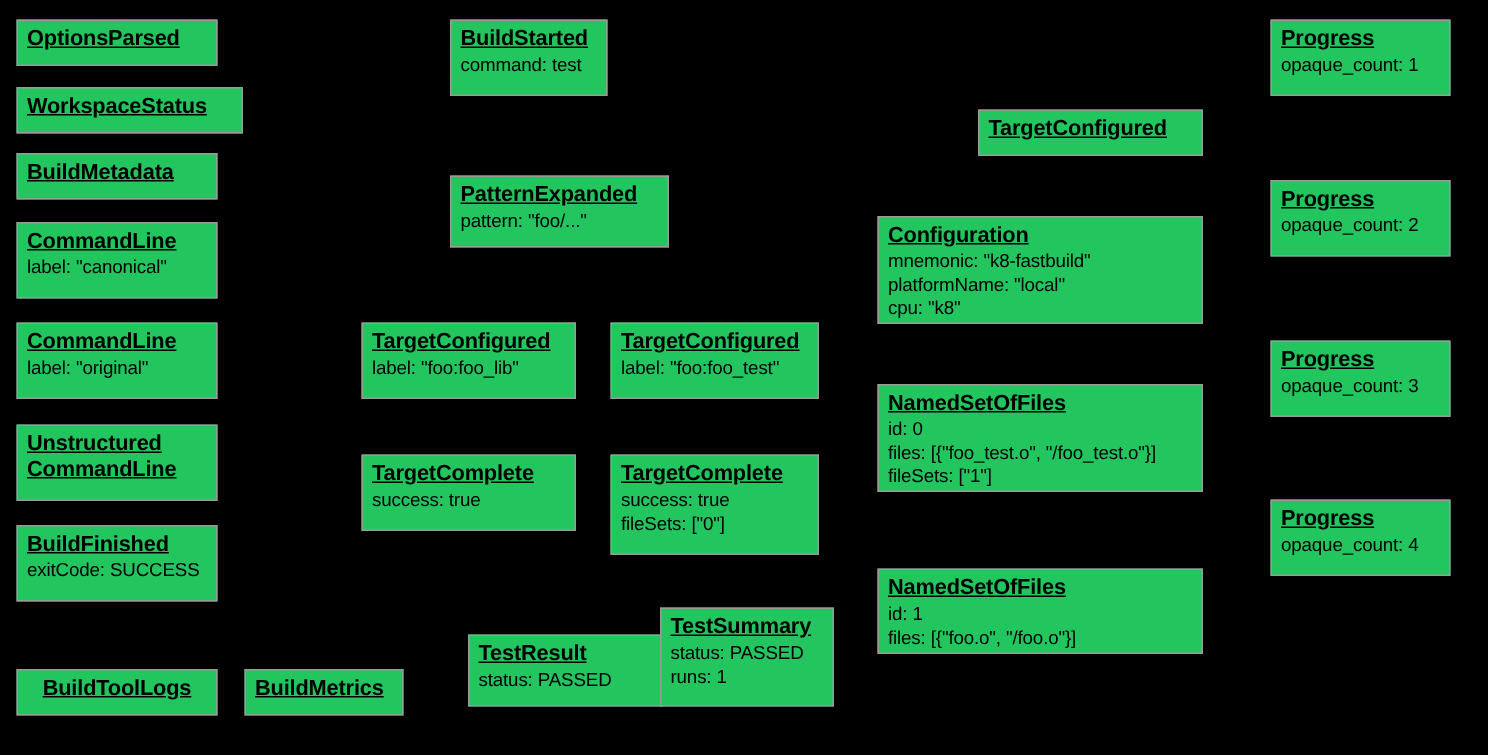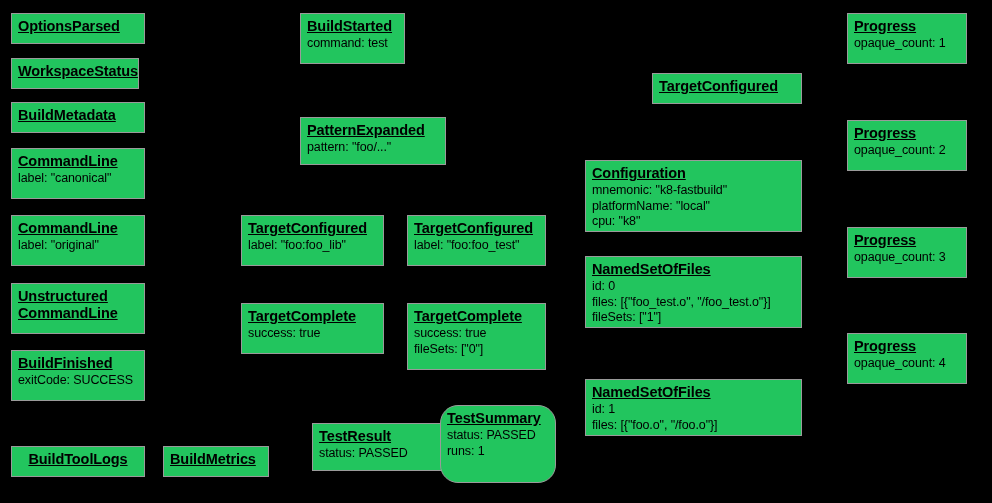--- a/index.html
+++ b/index.html
@@ -53,7 +53,7 @@
     <div class="node" style="left: 11px; top: 13px; width: 134px; height: 31px;">
       <div class="node-title">OptionsParsed</div>
     </div>
-    <div class="node" style="left: 11px; top: 58px; width: 128px; height: 31px;">
+    <div class="node" style="left: 11px; top: 58px; width: 151px; height: 31px;">
       <div class="node-title">WorkspaceStatus</div>
     </div>
     <div class="node" style="left: 11px; top: 102px; width: 134px; height: 31px;">

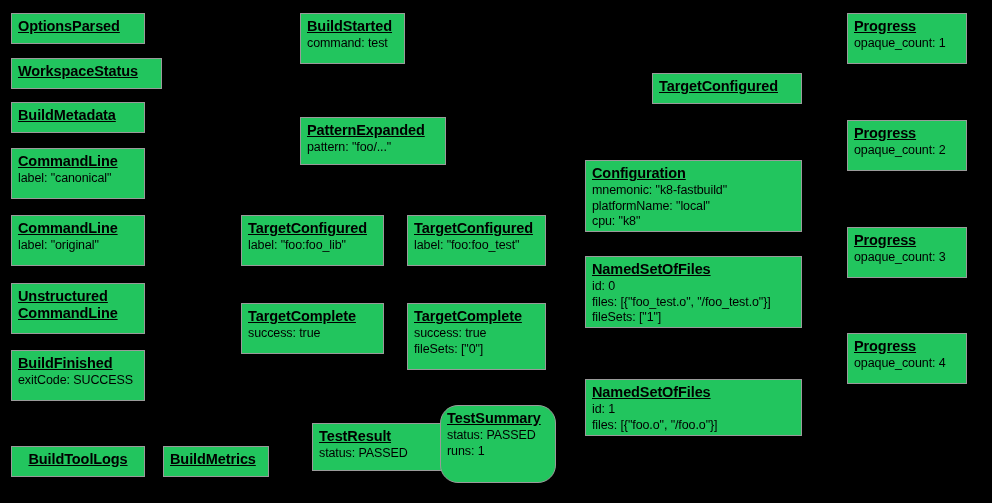--- a/index.html
+++ b/index.html
@@ -118,7 +118,7 @@
     <div class="node" style="left: 652px; top: 73px; width: 150px; height: 31px;">
       <div class="node-title">TargetConfigured</div>
     </div>
-    <div class="node" style="left: 585px; top: 160px; width: 217px; height: 72px;">
+    <div class="node" style="left: 585px; top: 144px; width: 217px; height: 72px;">
       <div class="node-title">Configuration</div>
       <div class="node-fields">mnemonic: "k8-fastbuild"
 platformName: "local"

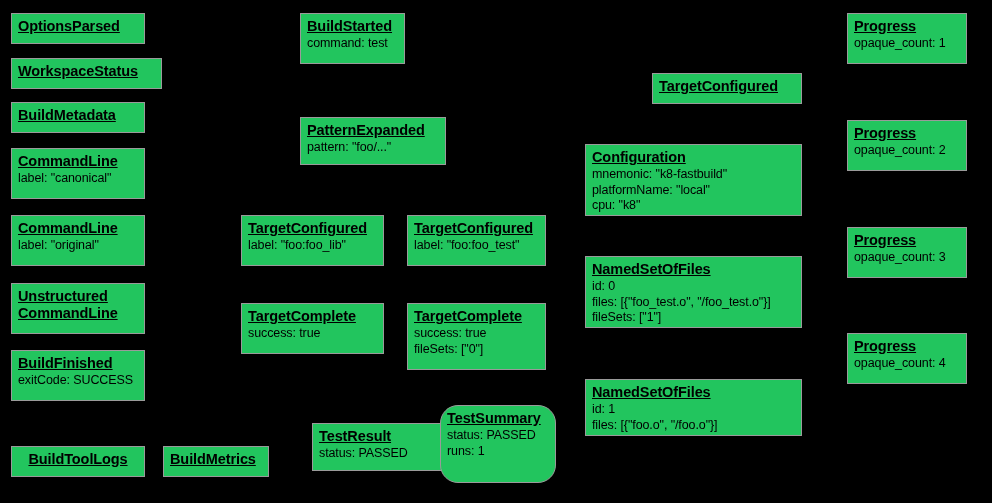--- a/index.html
+++ b/index.html
@@ -110,7 +110,7 @@
       <div class="node-title">TestResult</div>
       <div class="node-fields">status: PASSED</div>
     </div>
-    <div class="node" style="left: 440px; top: 405px; width: 116px; height: 78px; border-radius: 18px;">
+    <div class="node" style="left: 440px; top: 405px; width: 116px; height: 66px;">
       <div class="node-title">TestSummary</div>
       <div class="node-fields">status: PASSED
 runs: 1</div>

